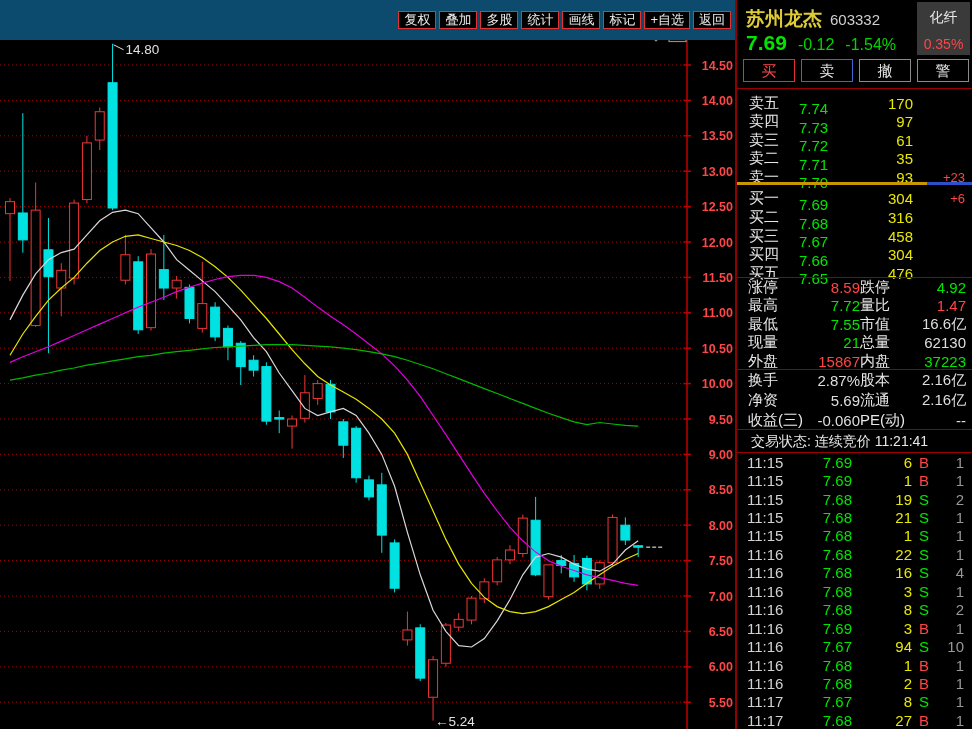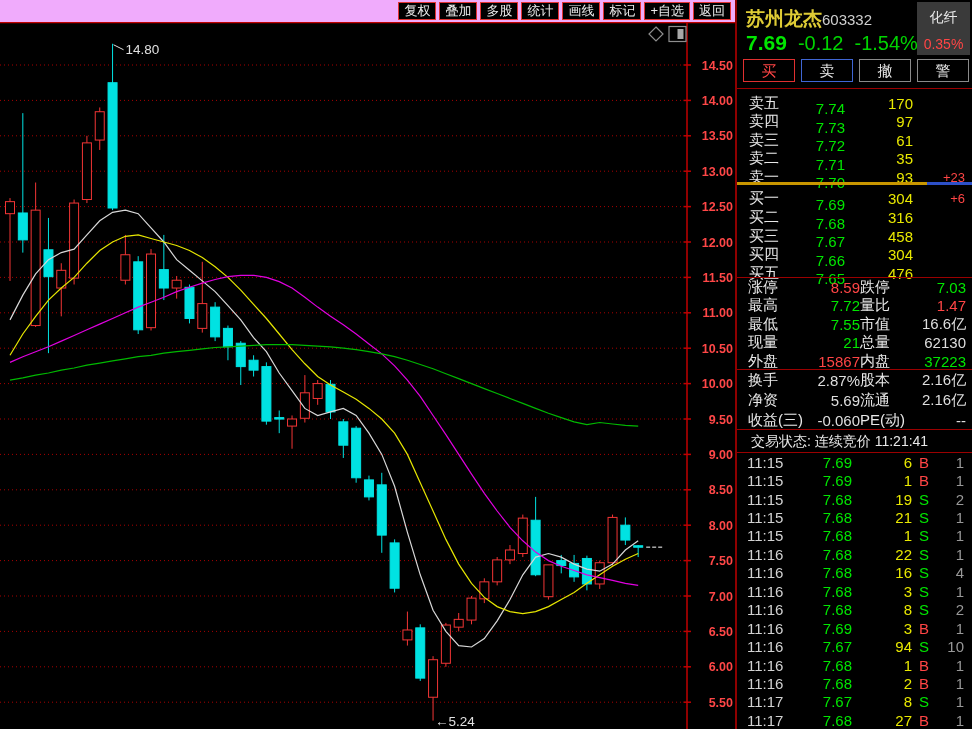--- a/index.html
+++ b/index.html
@@ -7,9 +7,9 @@
        font-family:"Liberation Sans","DejaVu Sans",sans-serif;
        -webkit-font-smoothing:antialiased;}
   
-  .toolbar{position:absolute;left:0;top:0;width:735px;height:22px;
+  .toolbar{position:absolute;left:0;top:0;width:735px;height:40px;
            display:flex;justify-content:flex-end;align-items:center;
-           gap:3px;padding-right:4px;box-sizing:border-box;background:#f0abfc;}
+           gap:3px;padding-right:4px;box-sizing:border-box;background:#0c4a6e;}
   .tbtn{border:1px solid #e23333;color:#ededed;background:#000;
         font-size:13px;height:18px;line-height:16px;padding:0 5px;
         box-sizing:border-box;white-space:nowrap;cursor:default;}

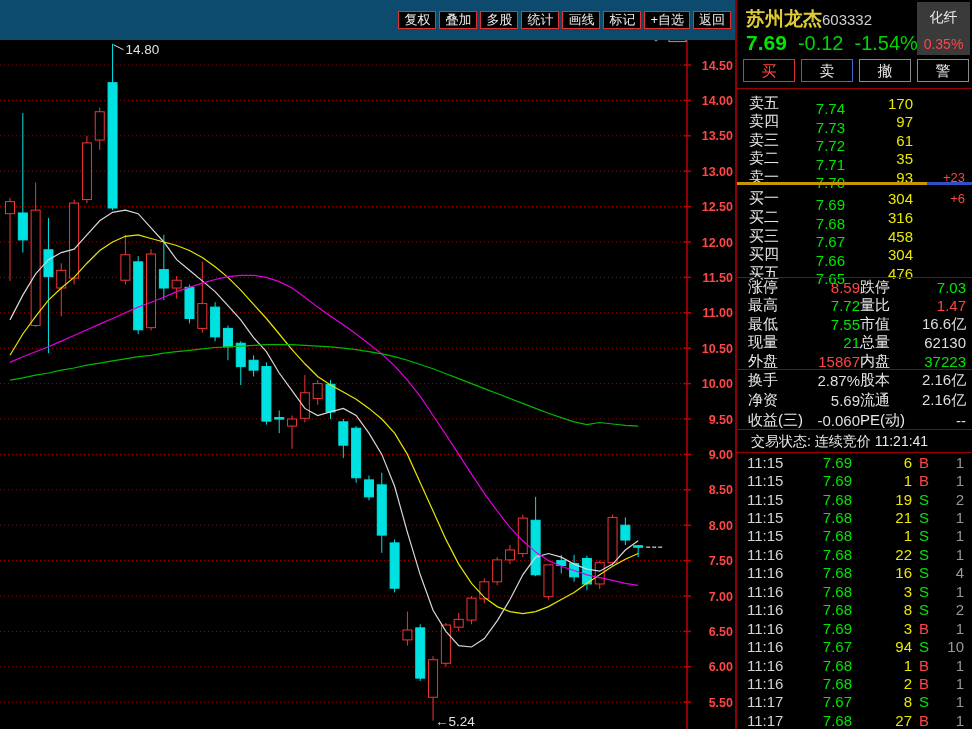--- a/index.html
+++ b/index.html
@@ -20,7 +20,7 @@
          background:#000;border-left:2px solid #8f0000;box-sizing:border-box;}
   .sec{position:absolute;left:0;right:0;box-sizing:border-box;}
   .p-header{top:0;height:88px;}
-  .h-line1{position:absolute;left:9px;top:6px;display:flex;align-items:baseline;}
+  .h-line1{position:absolute;left:9px;top:6px;display:flex;gap:8px;align-items:baseline;}
   .h-name{color:#decb35;font-size:19px;font-weight:bold;white-space:nowrap;}
   .h-code{color:#cfcfcf;font-size:15px;}
   .h-line2{position:absolute;left:9px;top:31px;display:flex;gap:11px;align-items:baseline;}

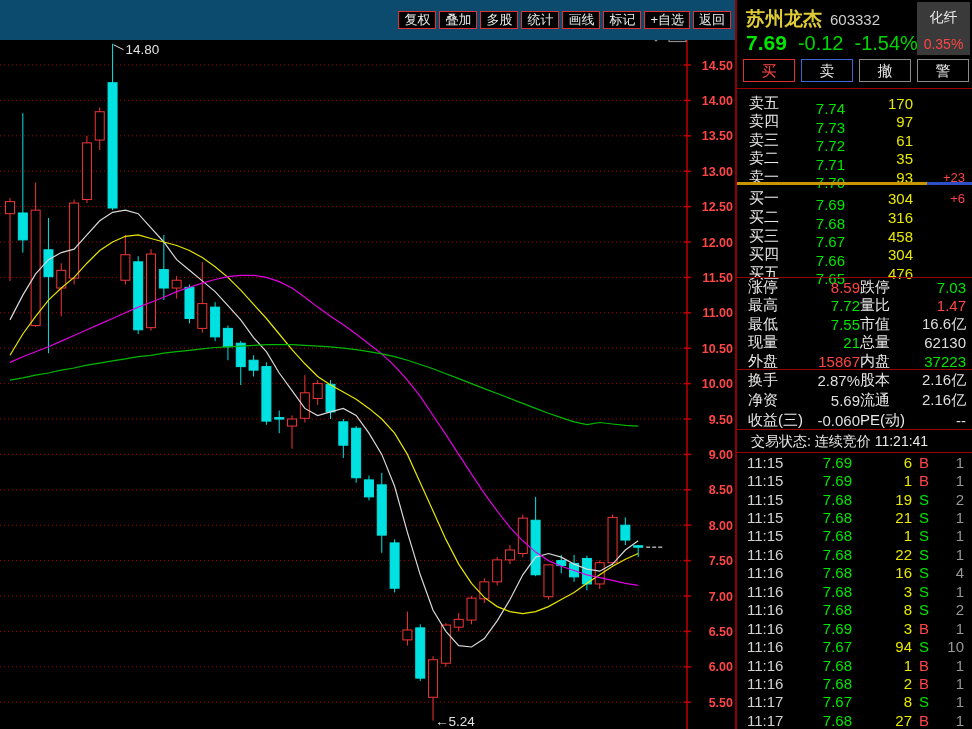--- a/index.html
+++ b/index.html
@@ -25,7 +25,7 @@
   .h-code{color:#cfcfcf;font-size:15px;}
   .h-line2{position:absolute;left:9px;top:31px;display:flex;gap:11px;align-items:baseline;}
   .h-price{color:#00e600;font-size:21px;font-weight:bold;}
-  .h-chg{color:#00d400;font-size:20px;}
+  .h-chg{color:#00d400;font-size:16px;}
   .sector-box{position:absolute;right:2px;top:2px;width:53px;height:53px;
               background:#3a3a3a;text-align:center;cursor:default;}
   .sector-name{color:#e8e8e8;font-size:14px;padding-top:7px;}

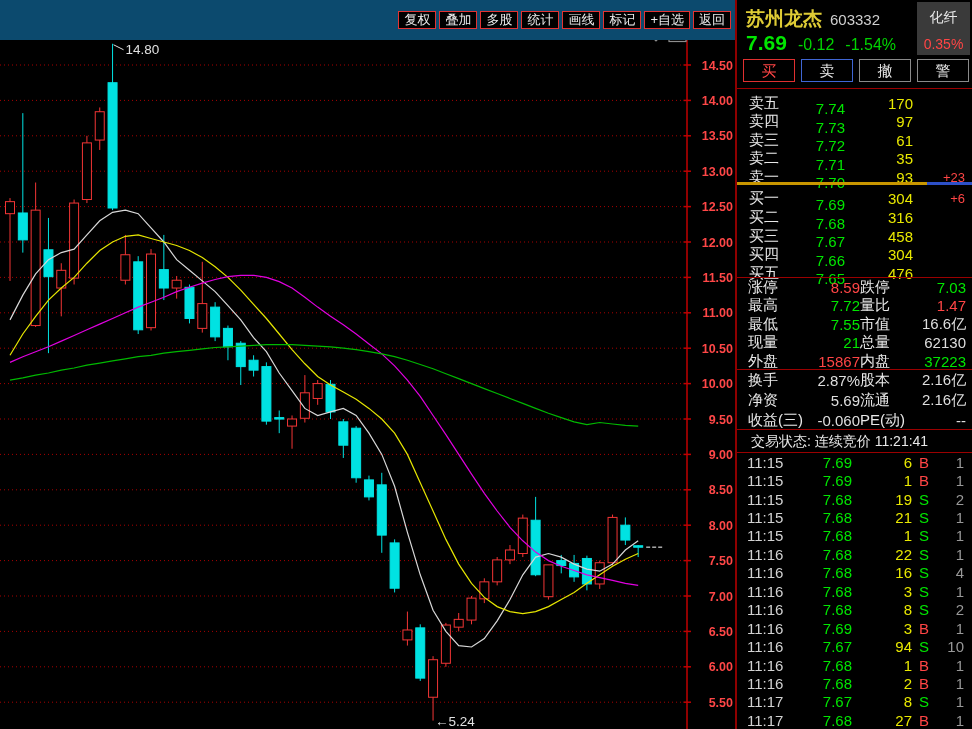--- a/index.html
+++ b/index.html
@@ -40,7 +40,7 @@
   .lrow{height:18.6px;display:grid;grid-template-columns:50px 1fr 68px 52px;
         align-items:center;font-size:15px;padding:0 7px 0 12px;}
   .lrow .lab{color:#e8e8e8;}
-  .lrow .pr{color:#00e600;text-align:right;margin-top:11px;}
+  .lrow .pr{color:#00e600;text-align:left;margin-top:11px;}
   .lrow .vol{color:#e8e800;text-align:right;}
   .lrow .dl{color:#ff4545;text-align:right;font-size:13px;}
   .ldivider{height:3px;display:flex;}

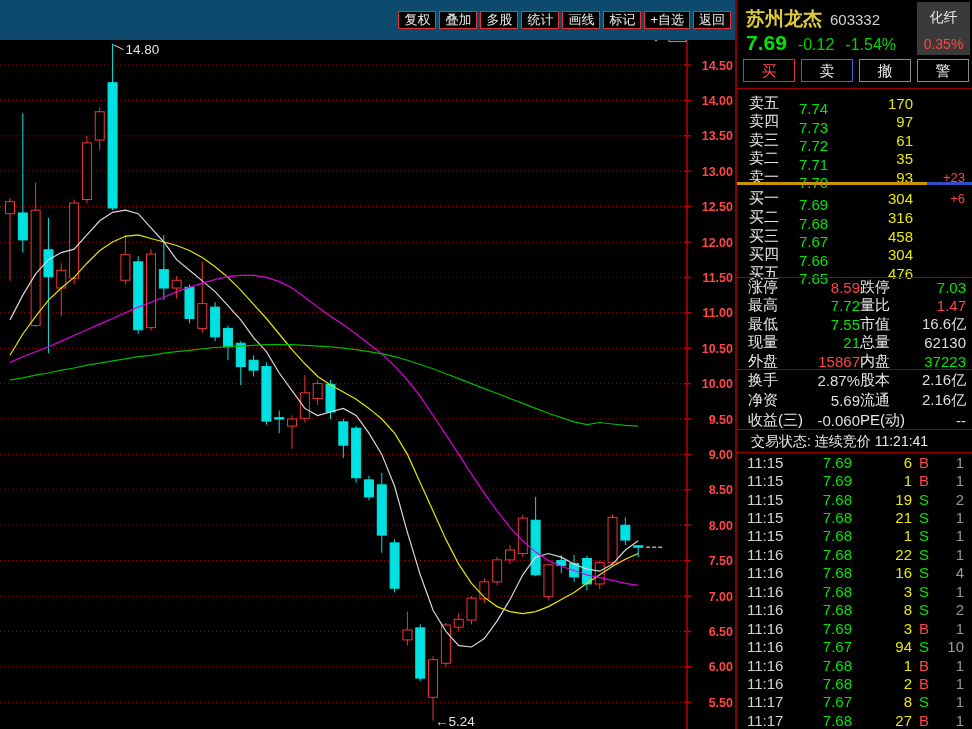--- a/index.html
+++ b/index.html
@@ -383,7 +383,7 @@
         <span class="lab">涨停</span>
         <span class="val c-red">8.59</span>
         <span class="lab">跌停</span>
-        <span class="val c-green">7.03</span>
+        <span class="val c-green">4.92</span>
       </div>
       <div class="srow">
         <span class="lab">最高</span>

